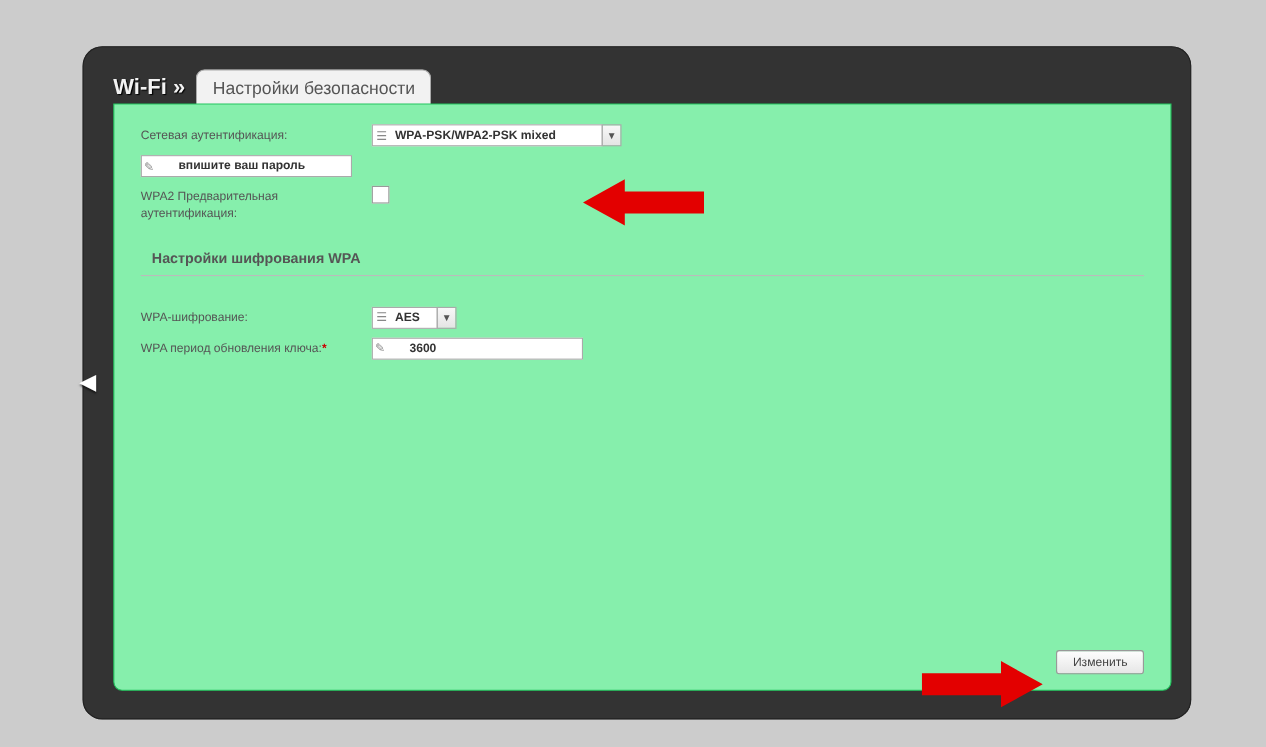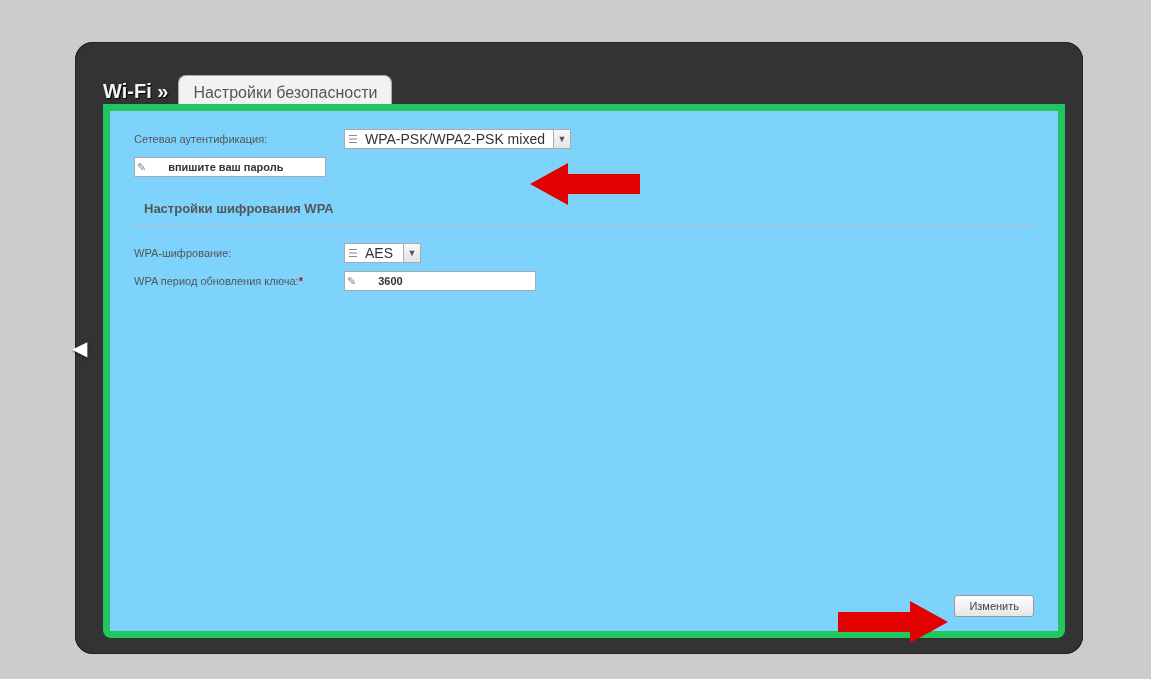--- a/index.html
+++ b/index.html
@@ -41,7 +41,7 @@
   .header-row {
     position: absolute;
     left: 28px;
-    top: 32px;
+    top: 20px;
     display: flex;
     align-items: flex-end;
     gap: 10px;

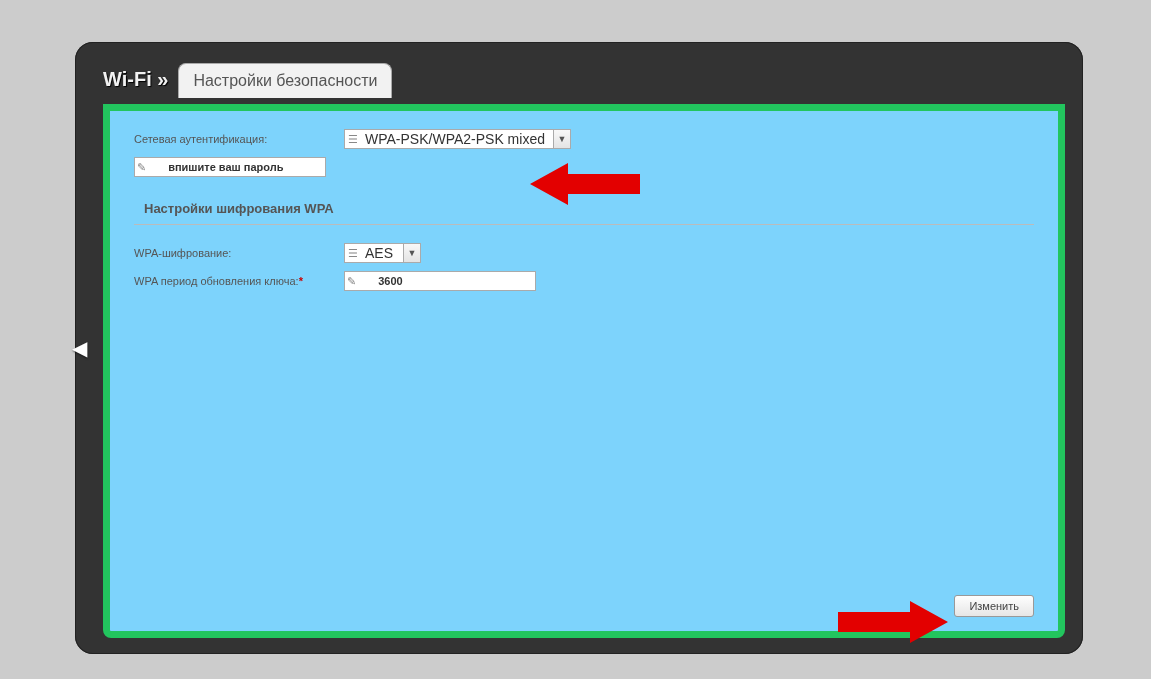--- a/index.html
+++ b/index.html
@@ -70,11 +70,11 @@
   .content {
     position: absolute;
     left: 28px;
-    top: 62px;
+    top: 52px;
     width: 962px;
     height: 534px;
-    background: #7dd3fc;
-    border: 7px solid #22c55e;
+    background: #86efac;
+    border: 1px solid #22c55e;
     border-bottom-left-radius: 8px;
     border-bottom-right-radius: 8px;
     padding: 18px 24px 14px 24px;

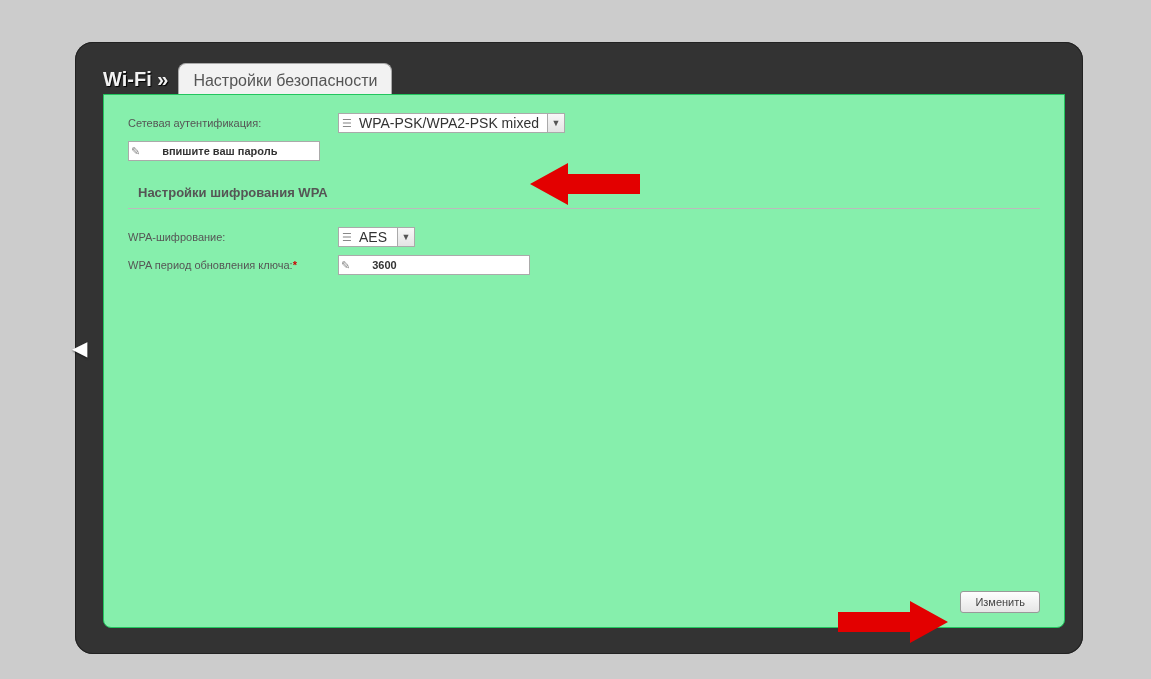--- a/index.html
+++ b/index.html
@@ -125,8 +125,8 @@
   }
   .select-text {
     flex: 1;
-    font-weight: normal;
-    font-size: 14px;
+    font-weight: bold;
+    font-size: 11px;
     padding: 0 4px;
     white-space: nowrap;
     color: #333;

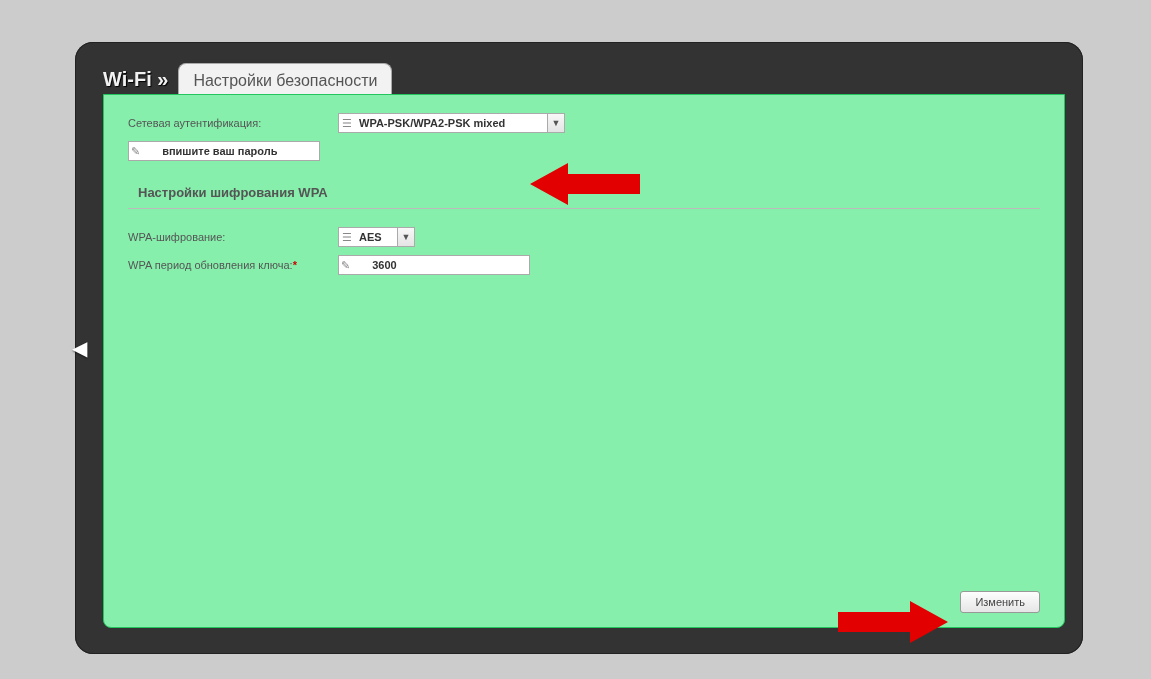--- a/index.html
+++ b/index.html
@@ -250,6 +250,12 @@
       </div>
     </div>
 
+    <div class="form-row">
+      <div class="label-cell">WPA2 Предварительная аутентификация:</div>
+      <div class="field-cell">
+        <span class="checkbox"></span>
+      </div>
+    </div>
 
     <div class="section-header">Настройки шифрования WPA</div>
 

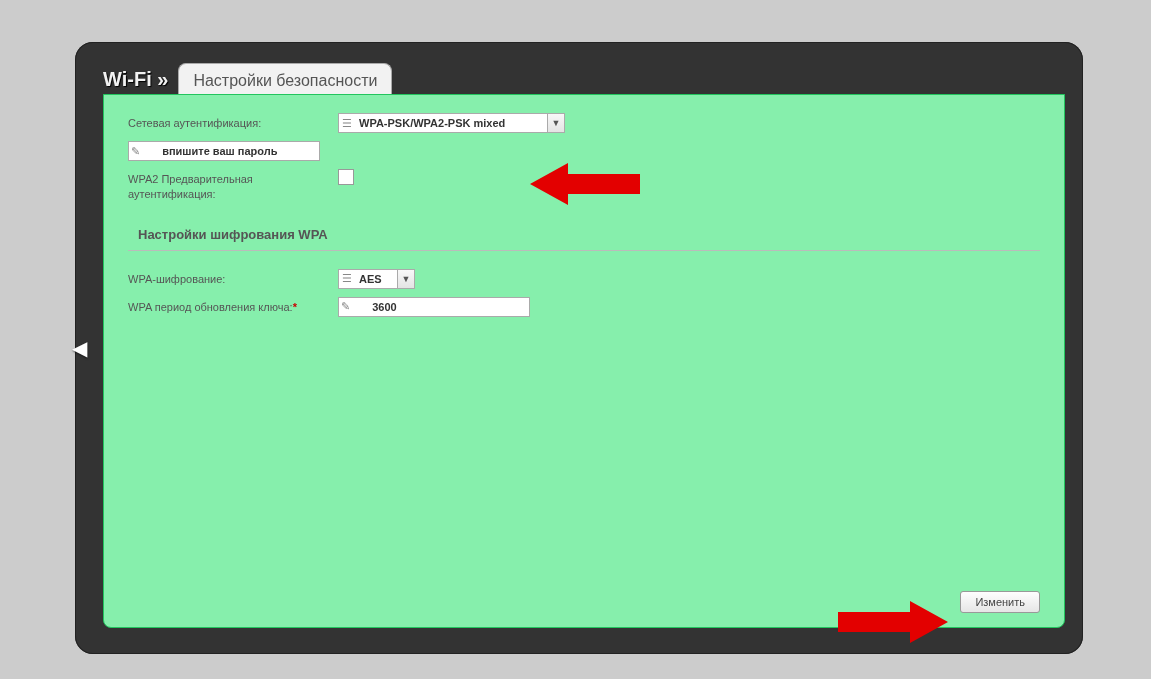--- a/index.html
+++ b/index.html
@@ -190,7 +190,7 @@
     font-size: 13px;
     border-bottom: 1px solid #bbb;
     padding: 10px 0 8px 10px;
-    margin: 14px 0 18px 0;
+    margin: 14px 0 28px 0;
   }
 
   .actions {

